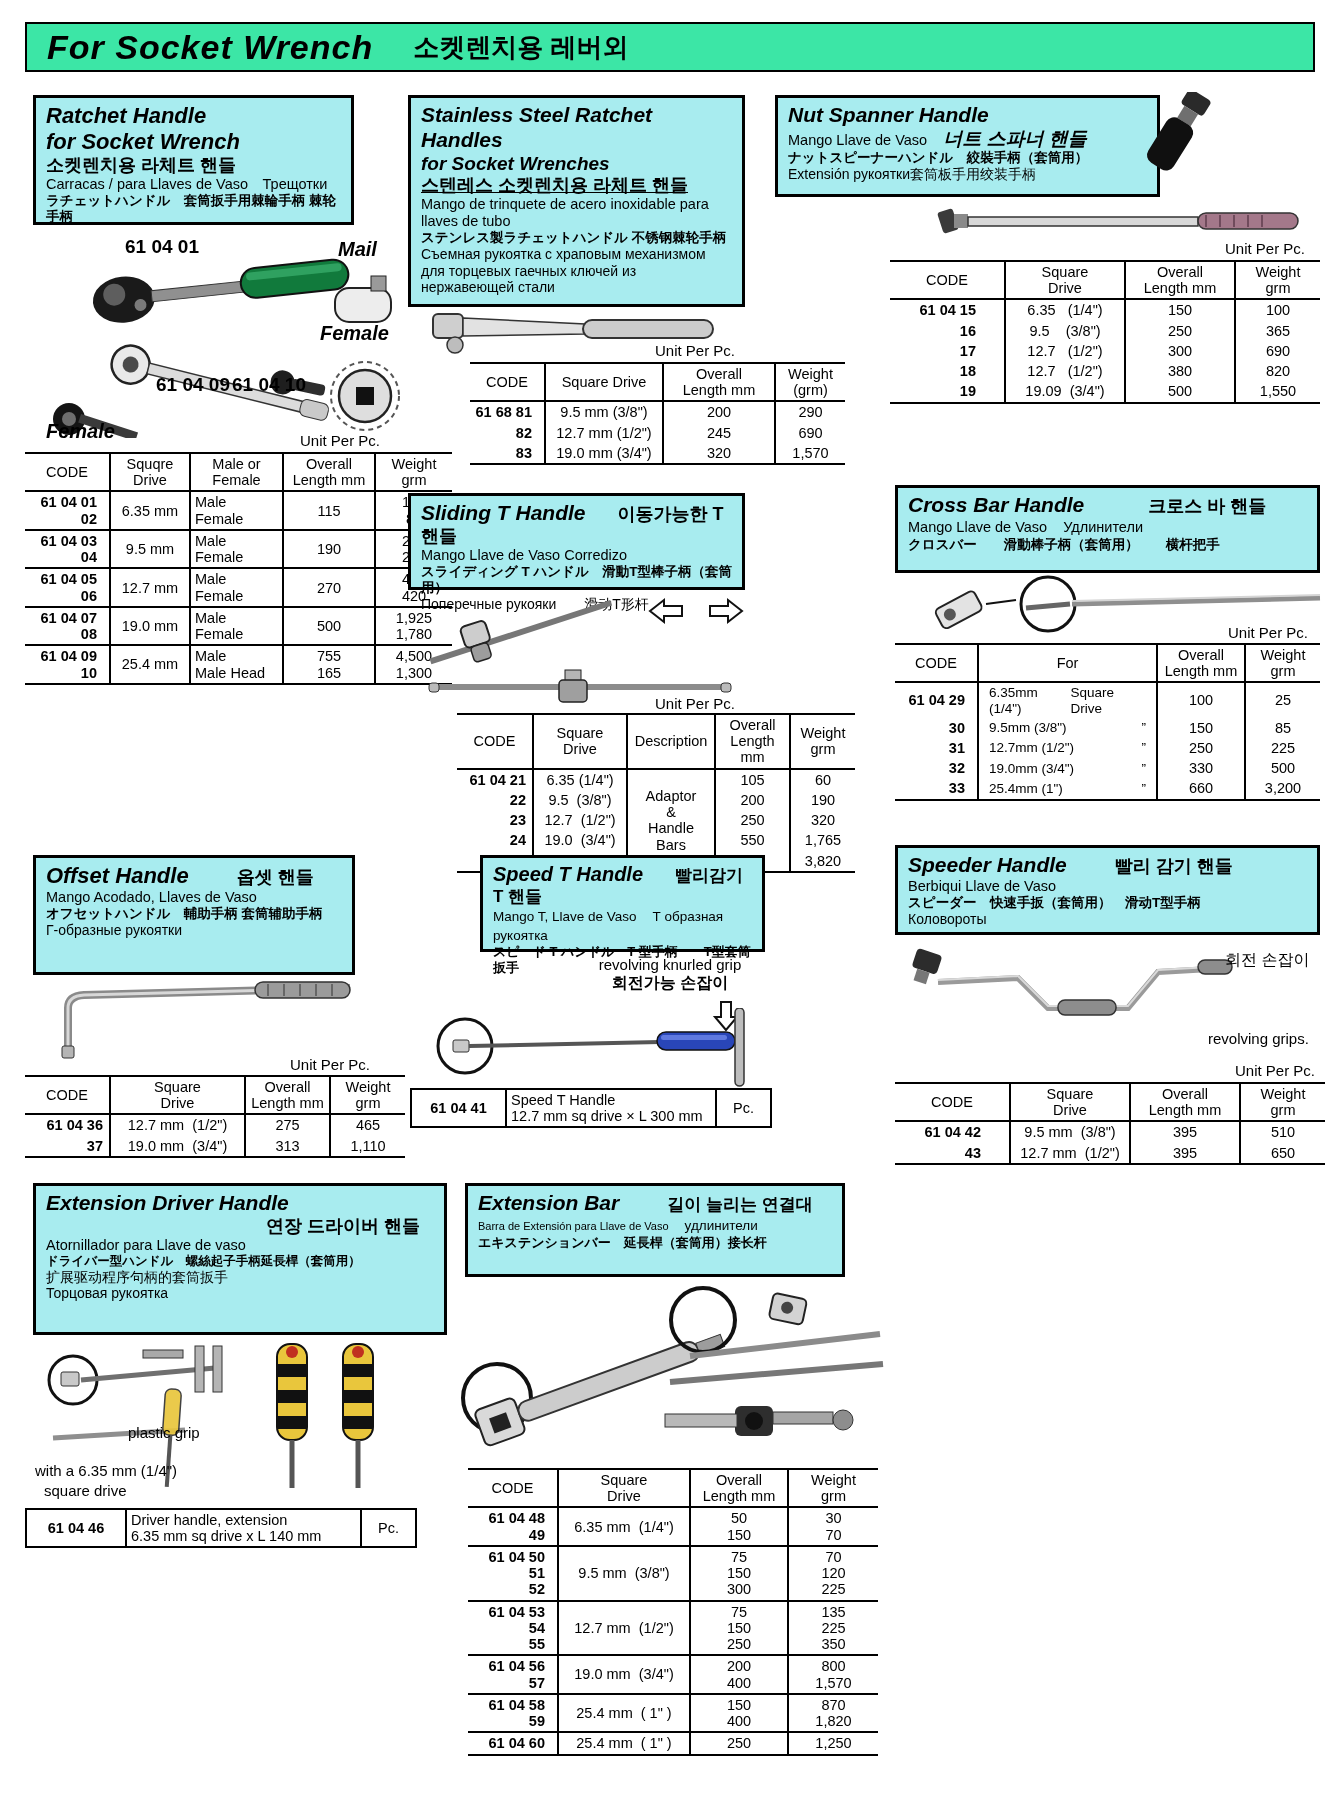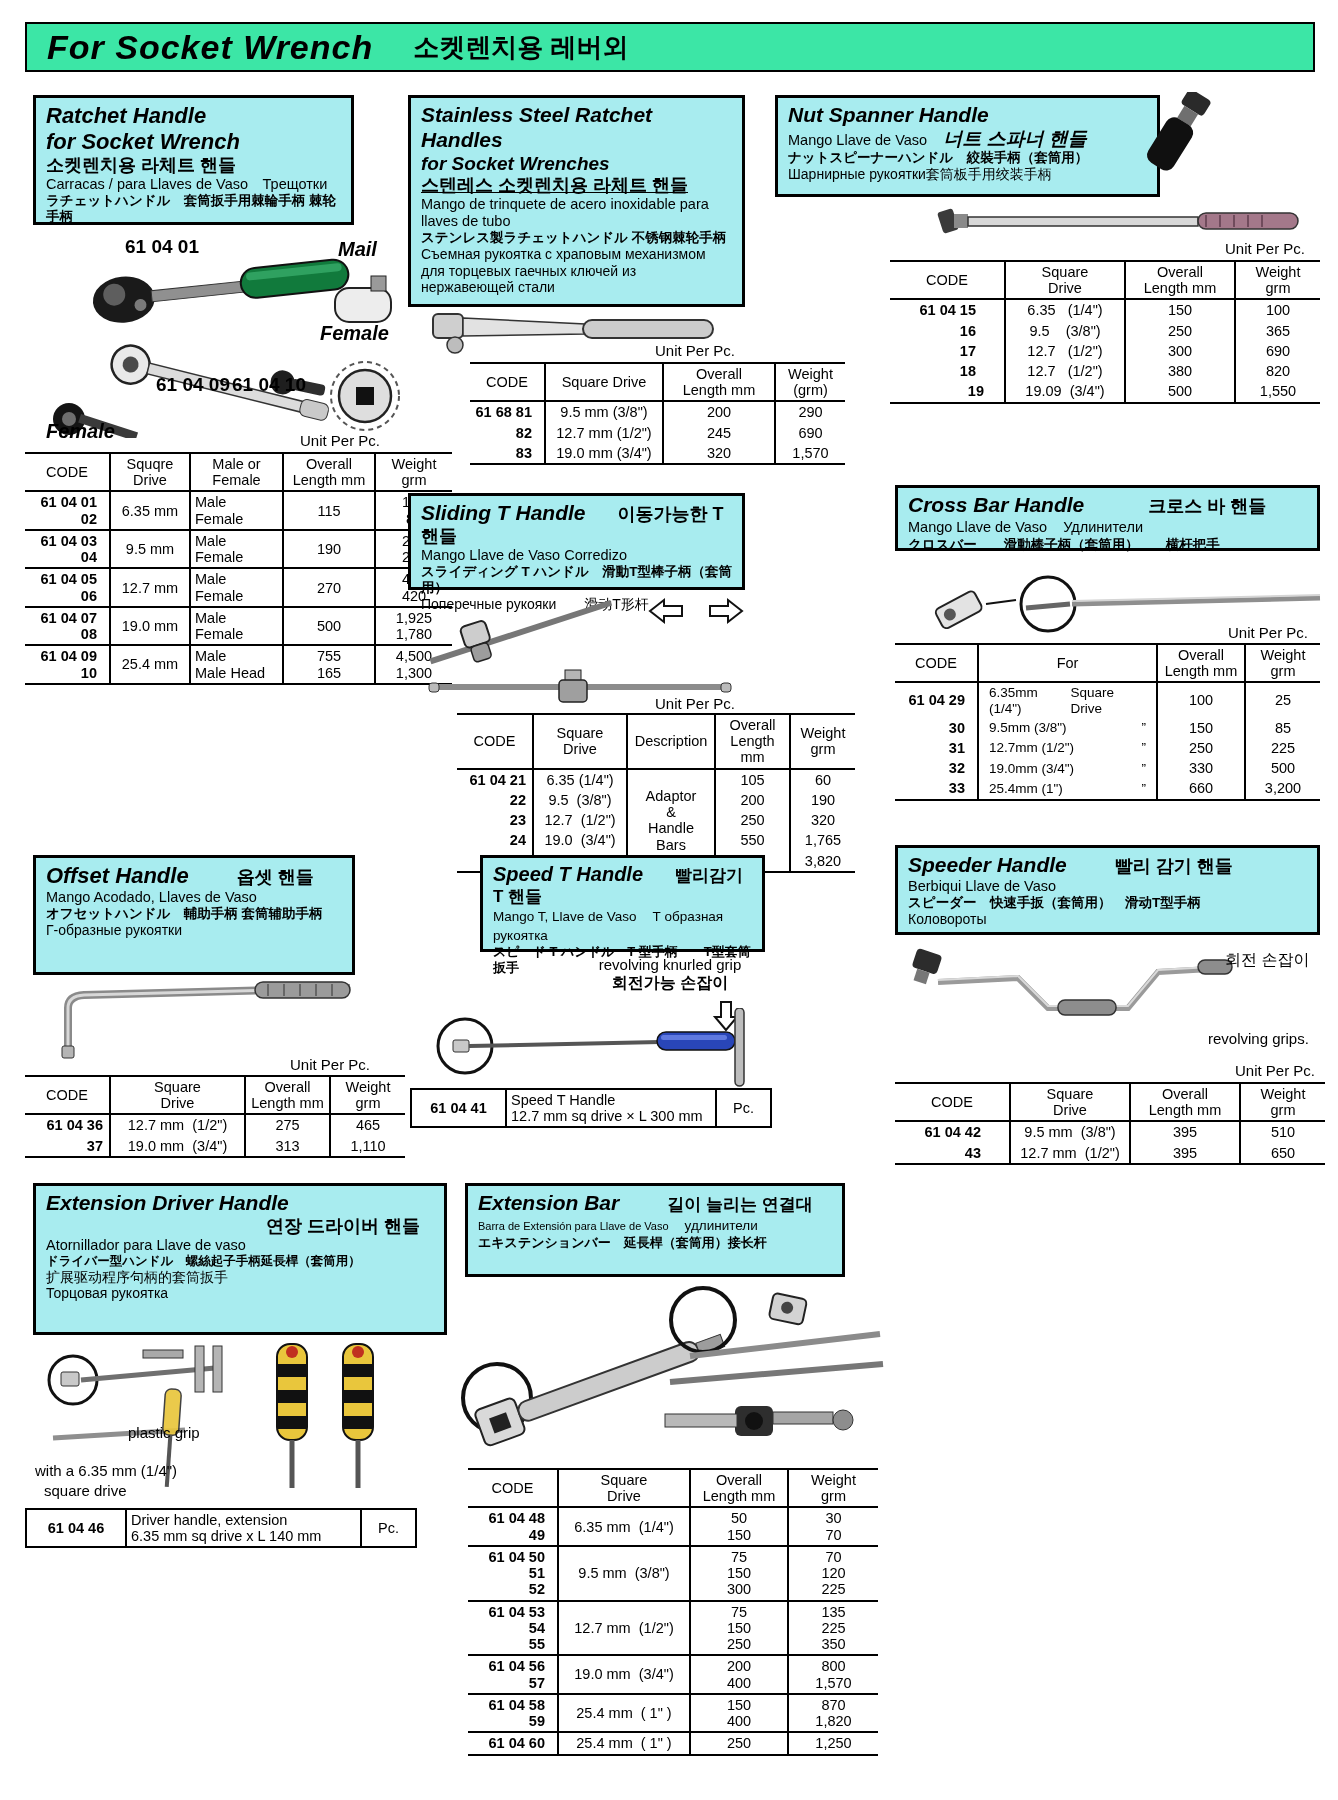--- a/index.html
+++ b/index.html
@@ -234,7 +234,7 @@
     <div class="h-en">Nut Spanner Handle</div>
     <div><span class="h-sm">Mango Llave de Vaso</span>　<span class="h-en" style="font-size:19px">너트 스파너 핸들</span></div>
     <div class="h-ja">ナットスピーナーハンドル　絞裝手柄（套筒用）</div>
-    <div class="h-sm" style="font-size:14px">Шарнирные рукоятки套筒板手用绞装手柄</div>
+    <div class="h-sm" style="font-size:14px">Extensión рукоятки套筒板手用绞装手柄</div>
   </div>
   <svg style="left:930px;top:92px" width="400" height="165" viewBox="0 0 400 165">
     <g transform="rotate(32 270 40)">

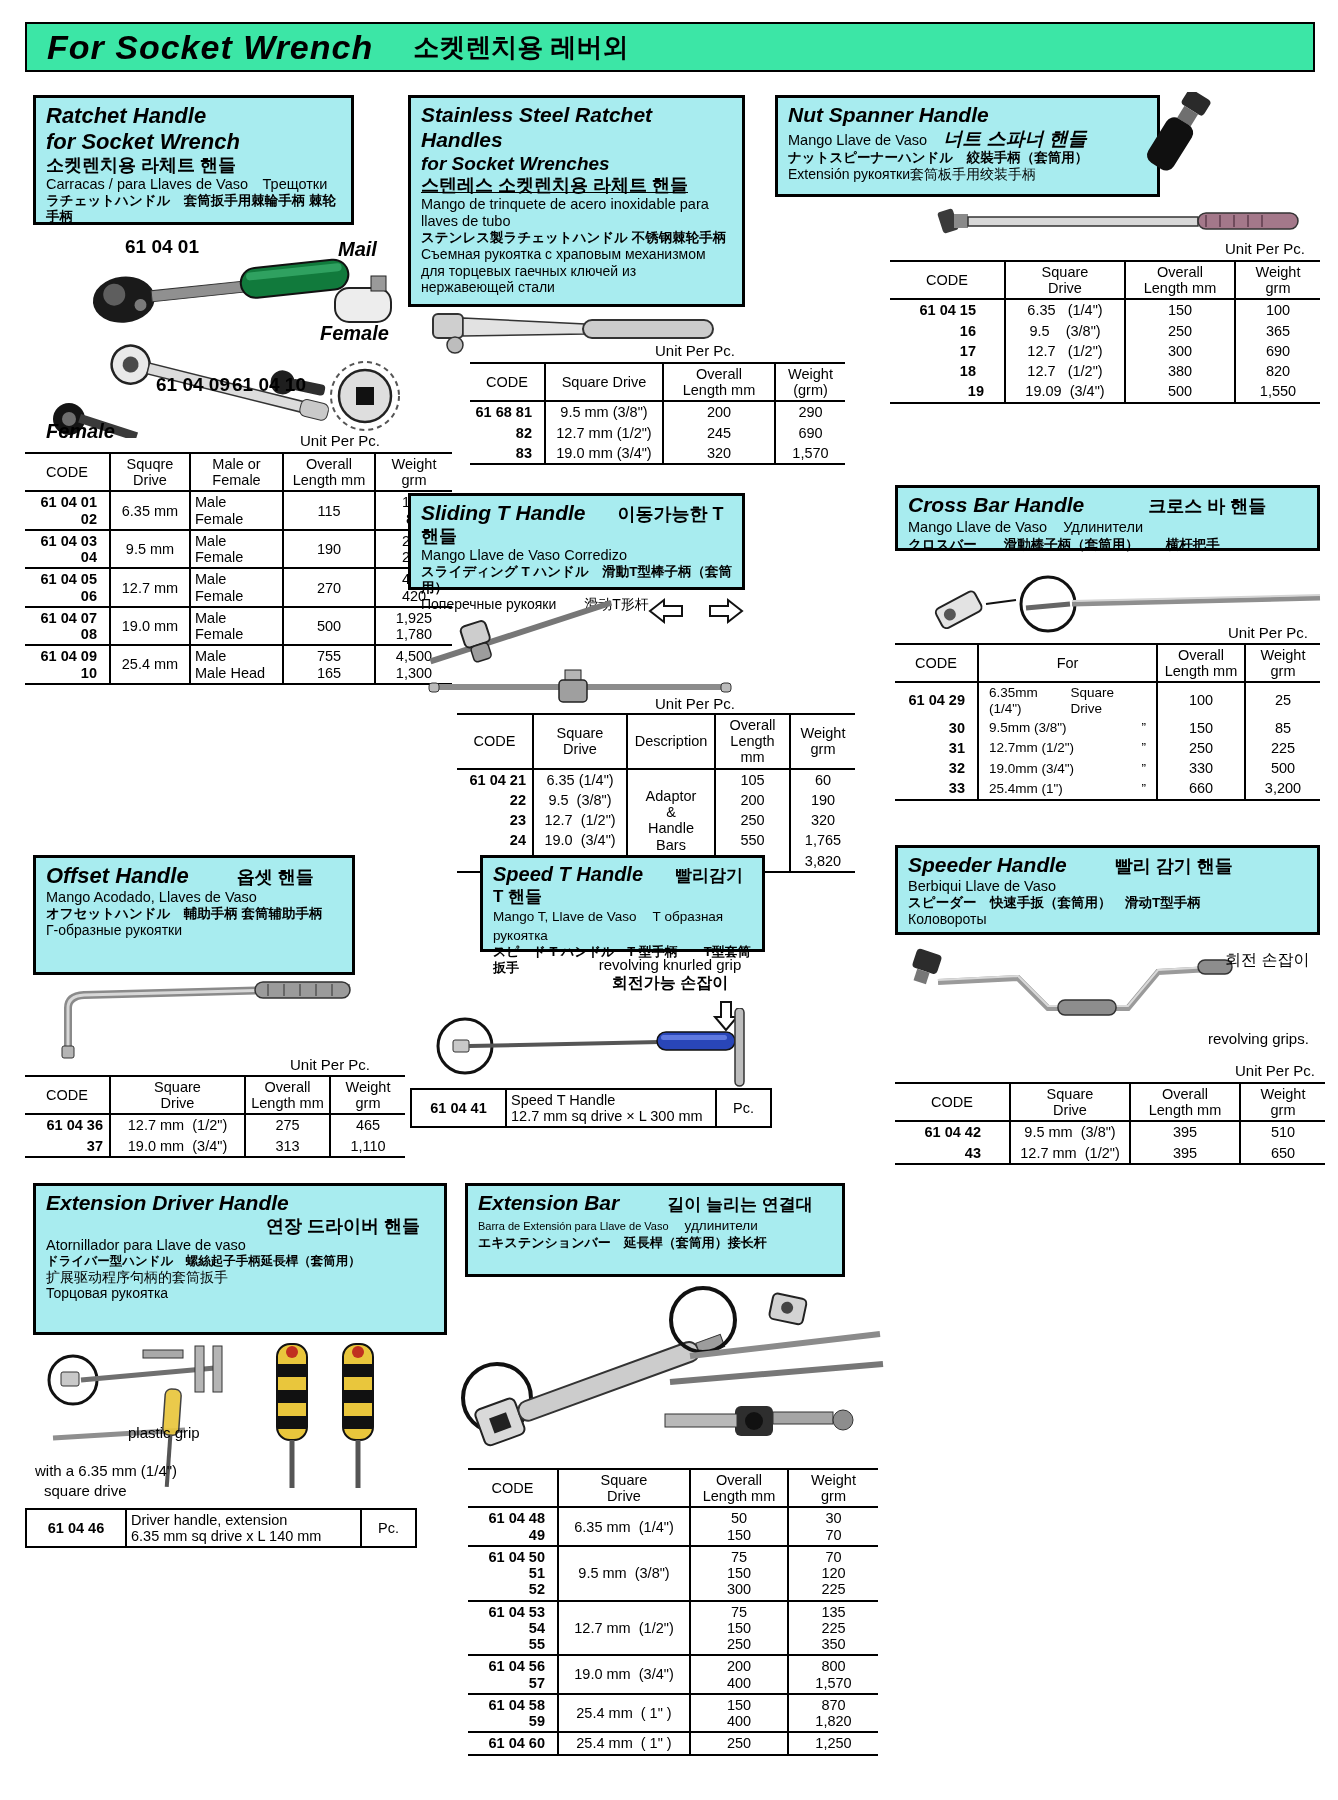--- a/index.html
+++ b/index.html
@@ -299,7 +299,7 @@
           <td class="pre ce">820</td>
         </tr>
       <tr>
-          <td class="pre code ra" style="padding-right:20px">19</td>
+          <td class="pre code ra" style="padding-right:28px">19</td>
           <td class="pre ce">19.09  (3/4")</td>
           <td class="pre ce">500</td>
           <td class="pre ce">1,550</td>

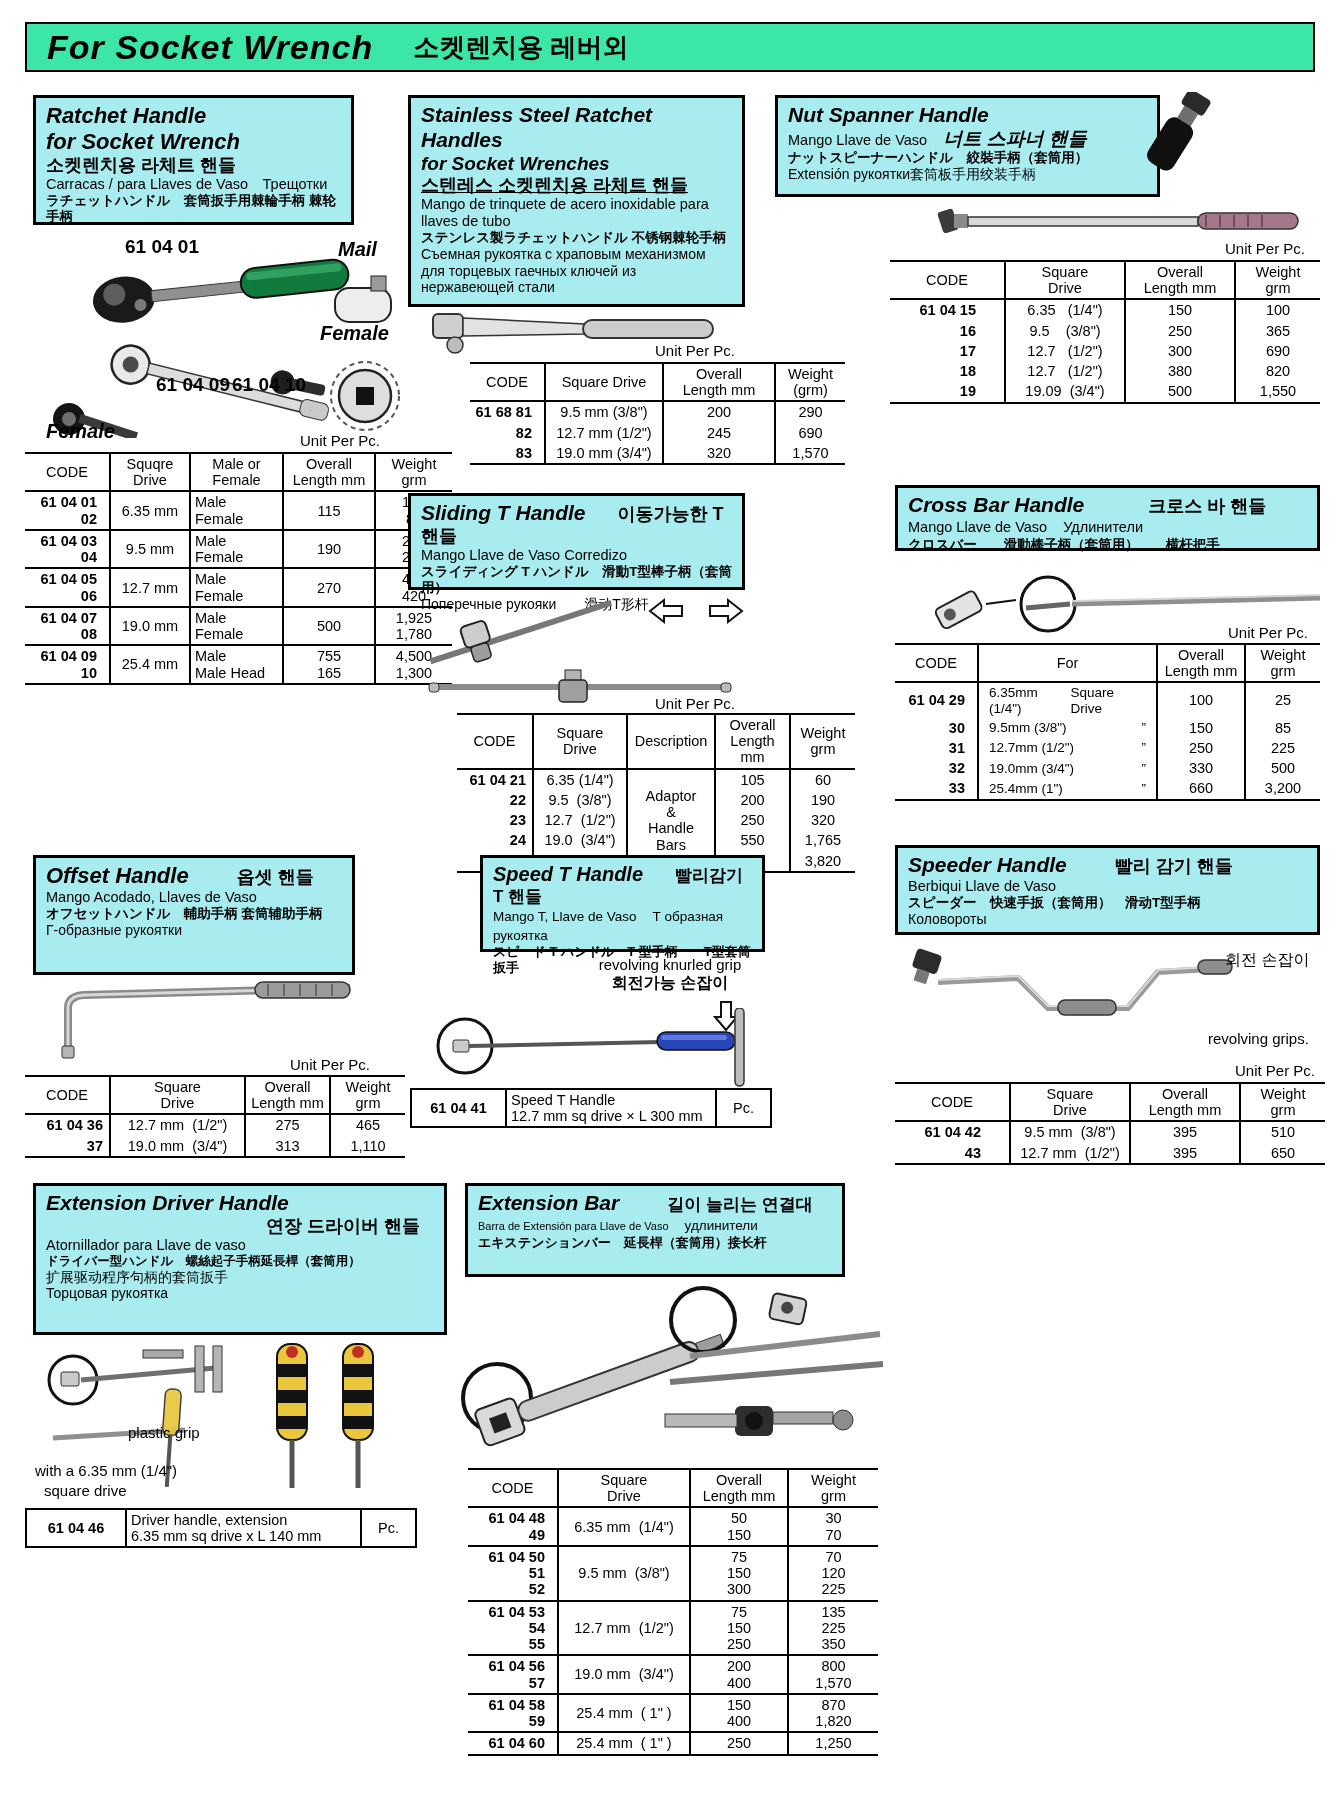--- a/index.html
+++ b/index.html
@@ -390,7 +390,7 @@
     </tbody>
   </table>
 
-  <div class="tbox" style="left:895px;top:485px;width:425px;height:66px">
+  <div class="tbox" style="left:895px;top:485px;width:425px;height:88px">
     <div><span class="h-en">Cross Bar Handle</span>　　　　<span class="h-ko">크로스 바 핸들</span></div>
     <div><span class="h-sm">Mango Llave de Vaso</span>　<span class="h-sm">Удлинители</span></div>
     <div class="h-ja">クロスバー　　滑動棒子柄（套筒用）　　横杆把手</div>

